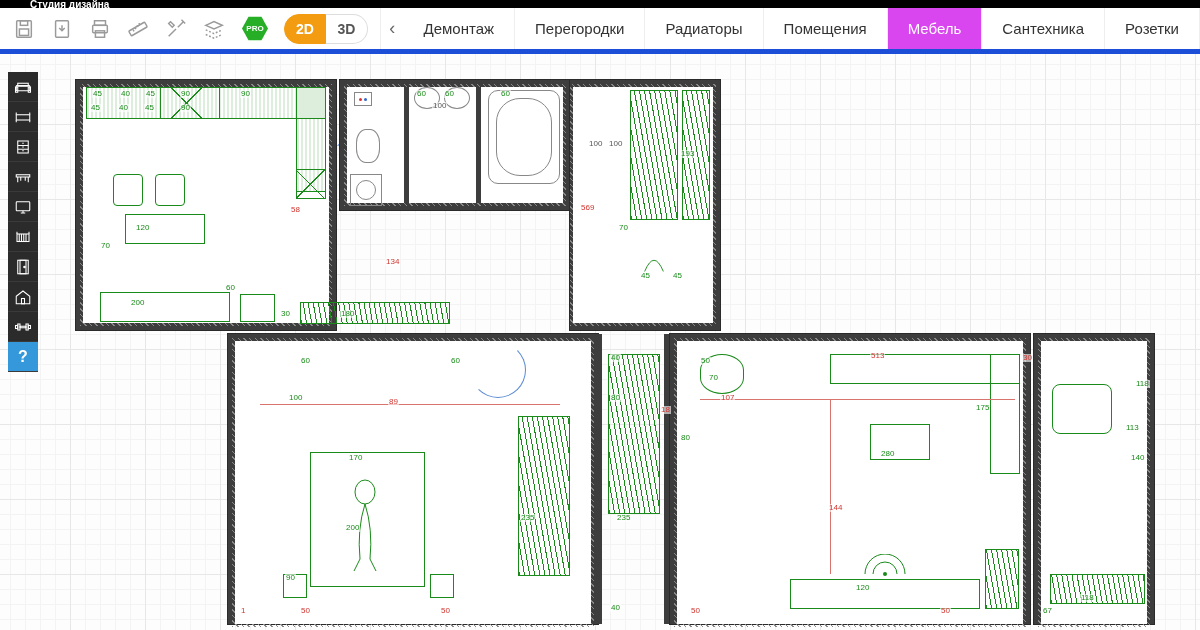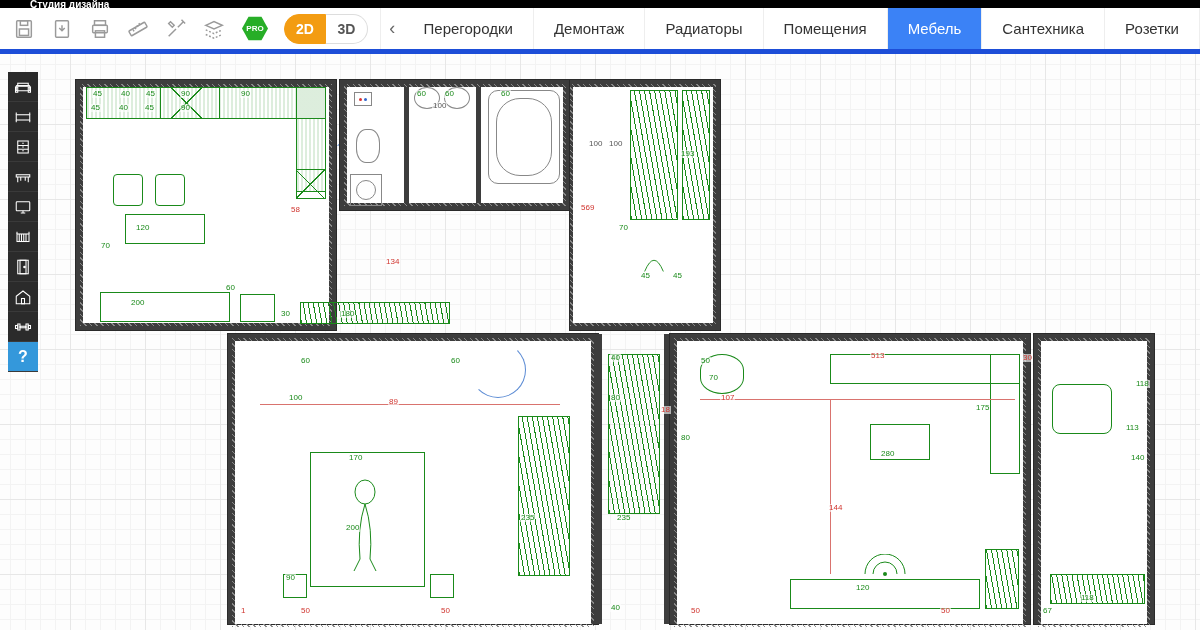--- a/index.html
+++ b/index.html
@@ -136,10 +136,10 @@
     </div>
   <div class="tabs">
     <div class="tab">
+        <span>Демонтаж</span>
+      </div>
+    <div class="tab">
         <span>Перегородки</span>
-      </div>
-    <div class="tab">
-        <span>Демонтаж</span>
       </div>
     <div class="tab">
         <span>Радиаторы</span>

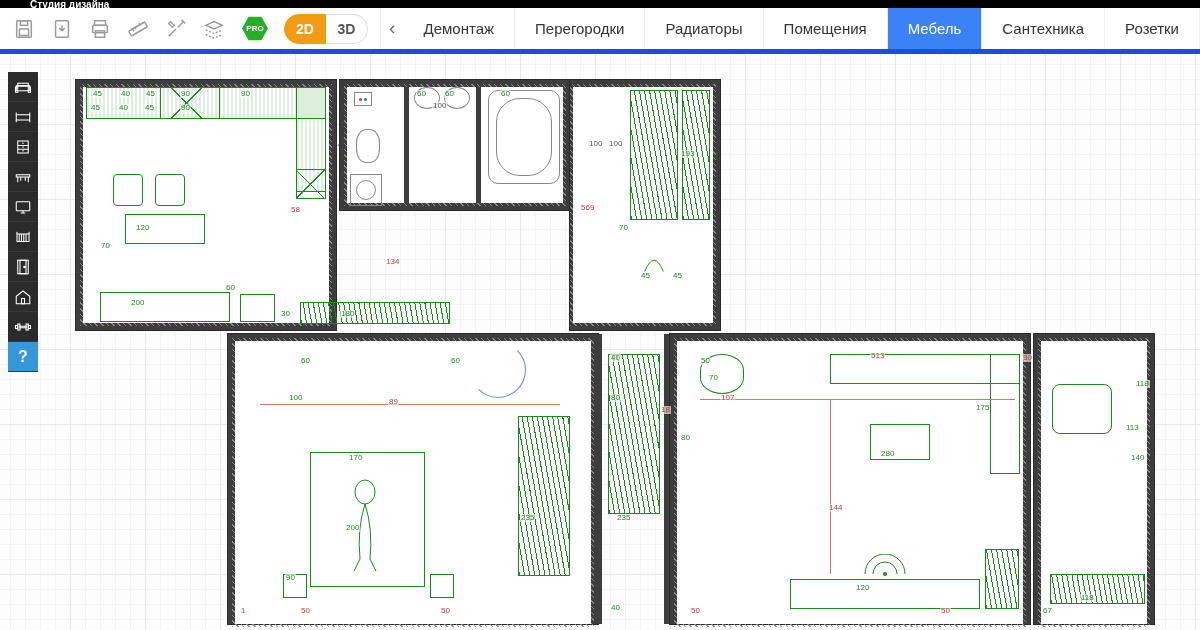--- a/index.html
+++ b/index.html
@@ -25,7 +25,7 @@
 
   .tabs{display:flex;flex:1;align-items:stretch}
   .tab{padding:0 20px;display:flex;align-items:center;font-size:15px;color:#333;border-right:1px solid #eee;cursor:pointer;white-space:nowrap}
-  .tab.active{background:#3b82f6;color:#fff}
+  .tab.active{background:#d946ef;color:#fff}
 
   
   .sidebar{position:absolute;left:8px;top:72px;width:30px;background:#2b2b2b;border-radius:0;display:flex;flex-direction:column;z-index:5}

